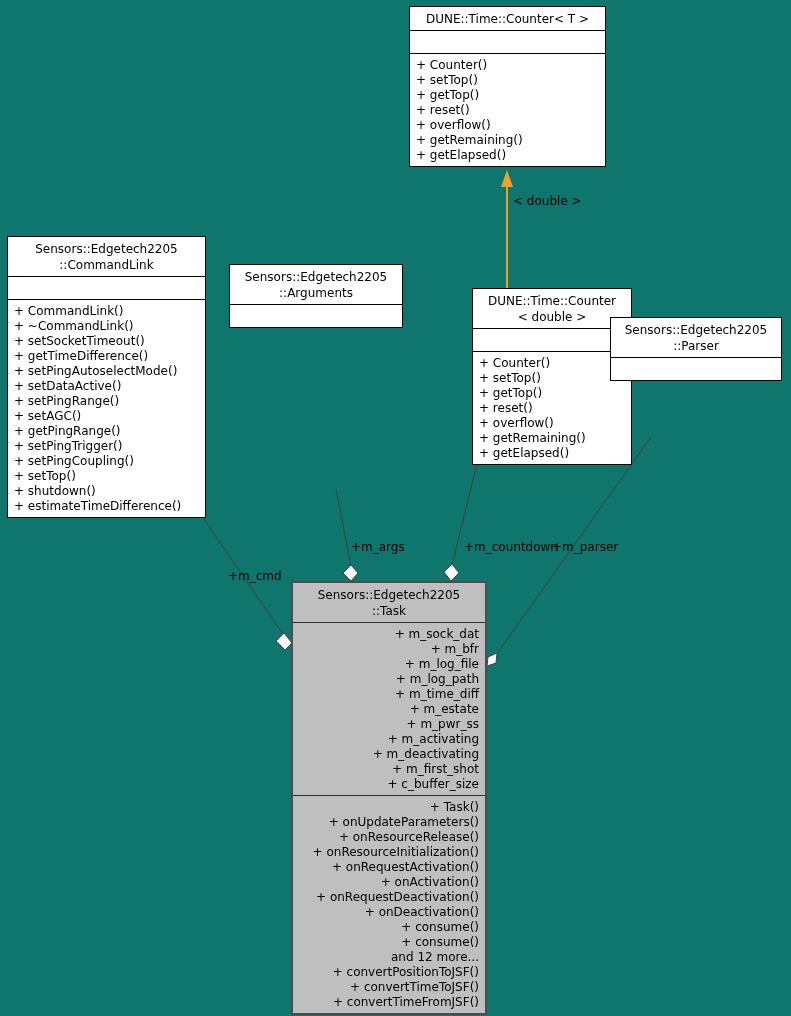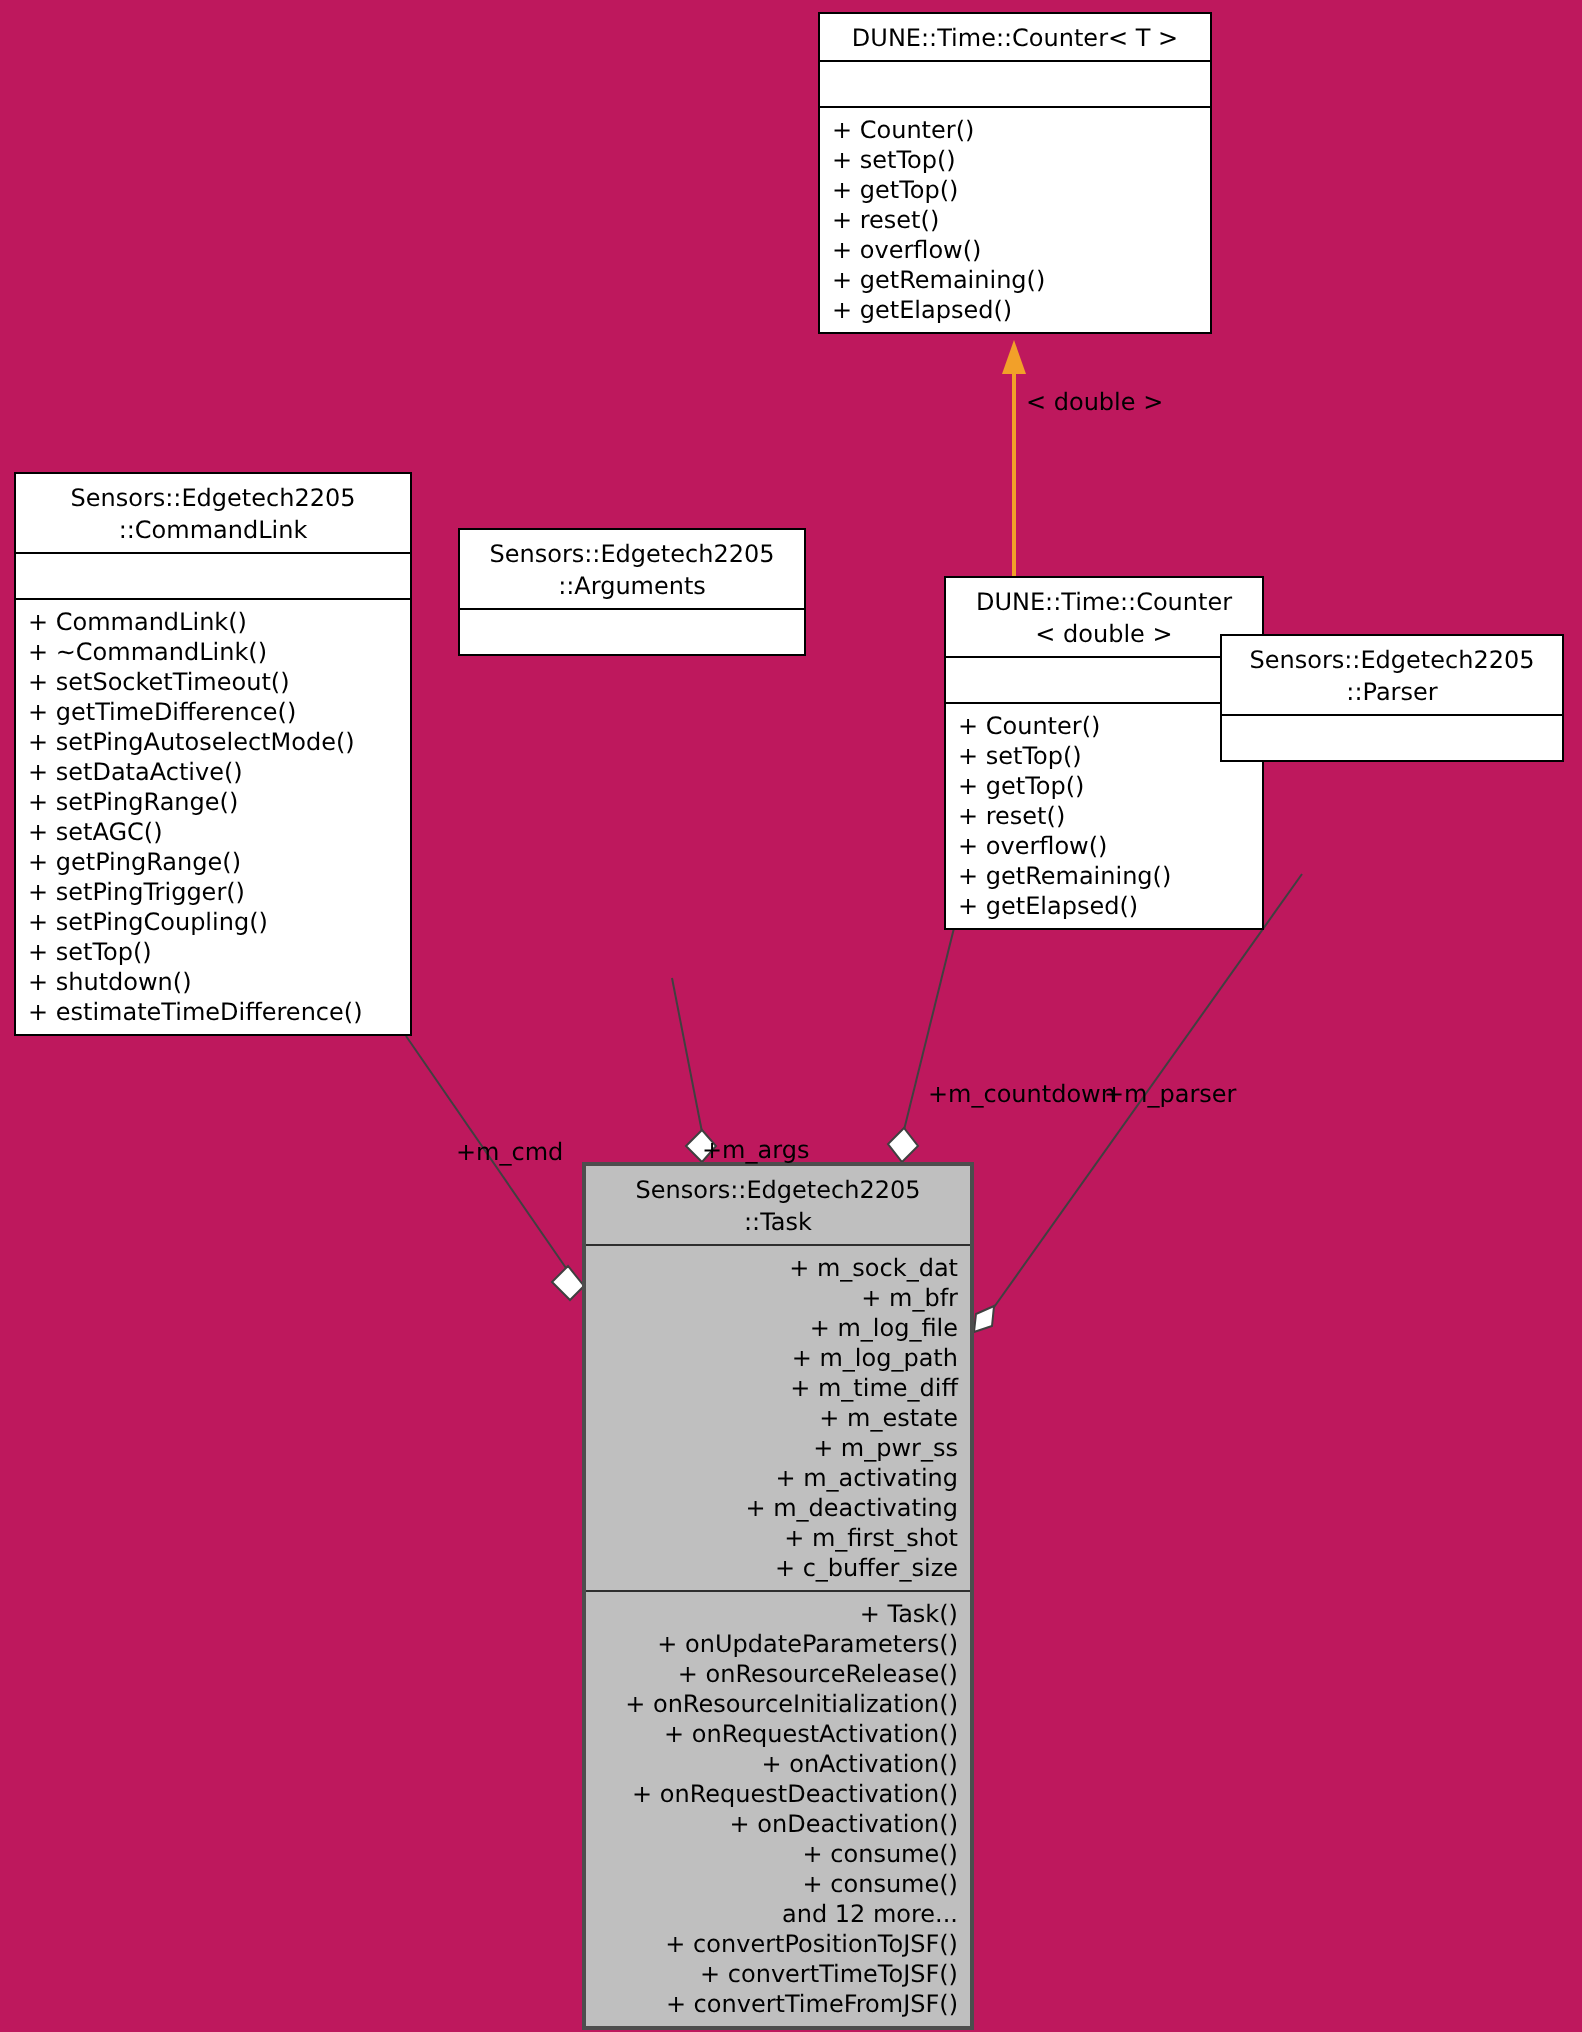--- a/index.html
+++ b/index.html
@@ -6,7 +6,7 @@
   #canvas {
     position:relative; width:791px; height:1016px;
     font-family:"DejaVu Sans","Liberation Sans",sans-serif;
-    font-size:12px; color:#000; overflow:hidden; background:#be185d;
+    font-size:12px; color:#000; overflow:hidden; background:#0f766e;
   }
   #edges { position:absolute; left:0; top:0; z-index:0; }
   .class-box {

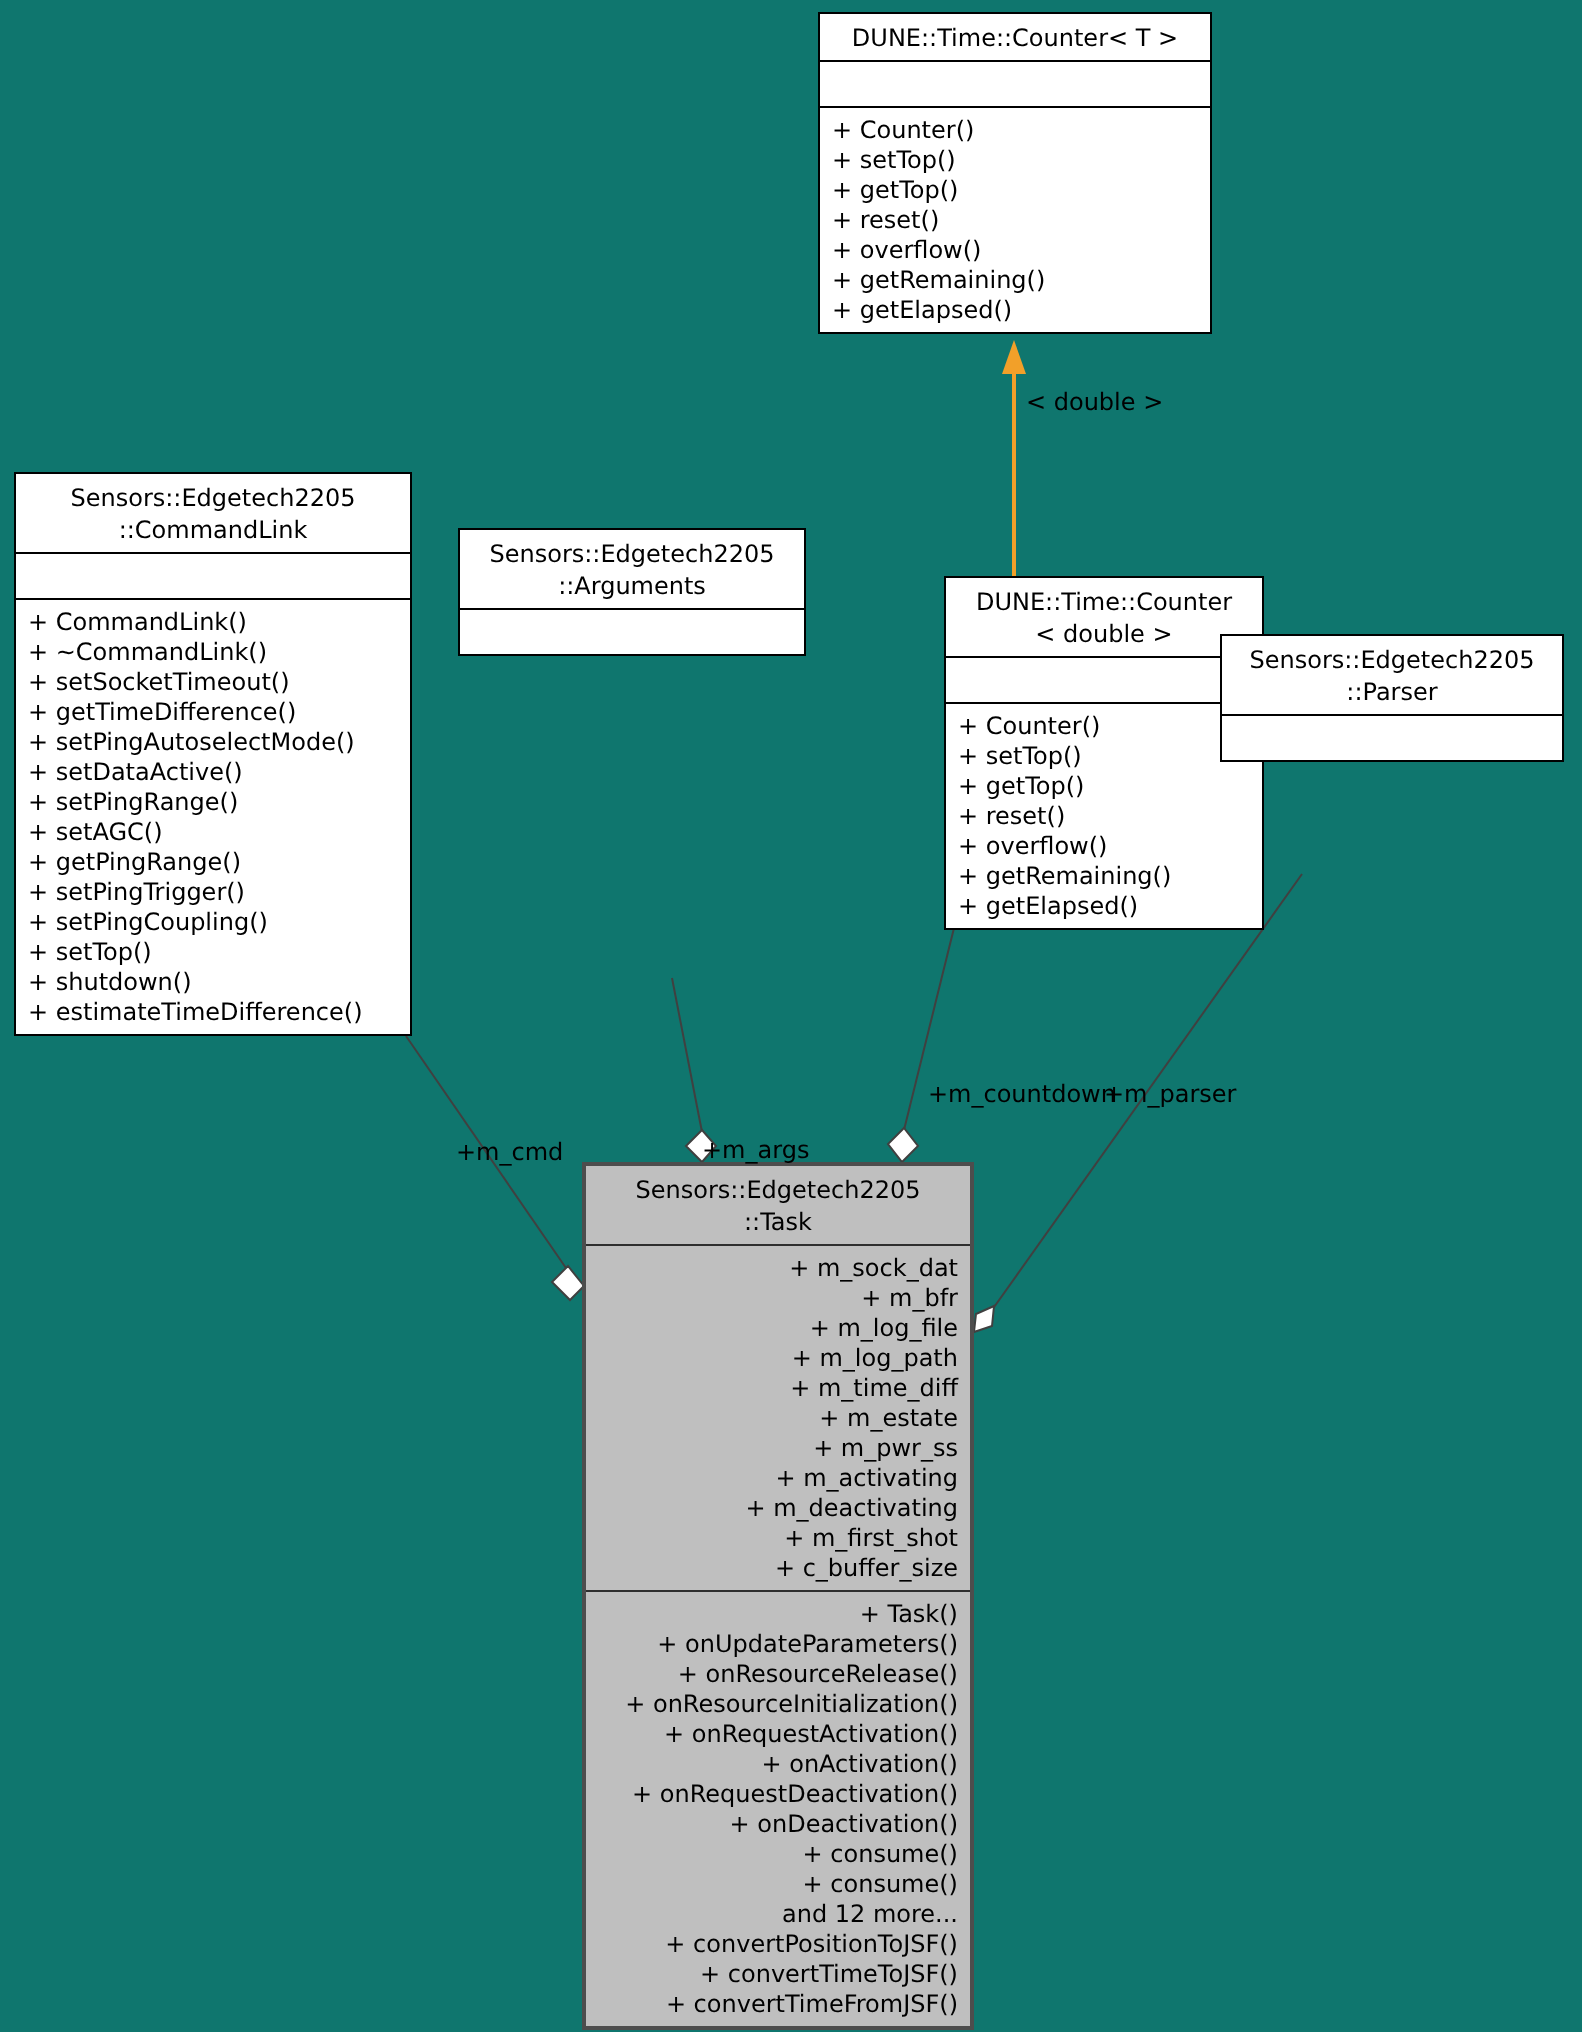--- a/index.html
+++ b/index.html
@@ -29,7 +29,7 @@
   #box-task           { left:291px; top:581px; width:196px; }
   #lbl-template  { left:513px; top:194px; }
   #lbl-m-cmd     { left:228px; top:569px;text-align:right; }
-  #lbl-m-args    { left:351px; top:568px; }
+  #lbl-m-args    { left:351px; top:540px; }
   #lbl-m-countdown { left:464px; top:540px;text-align:center; }
   #lbl-m-parser  { left:552px; top:540px; }
 </style>

